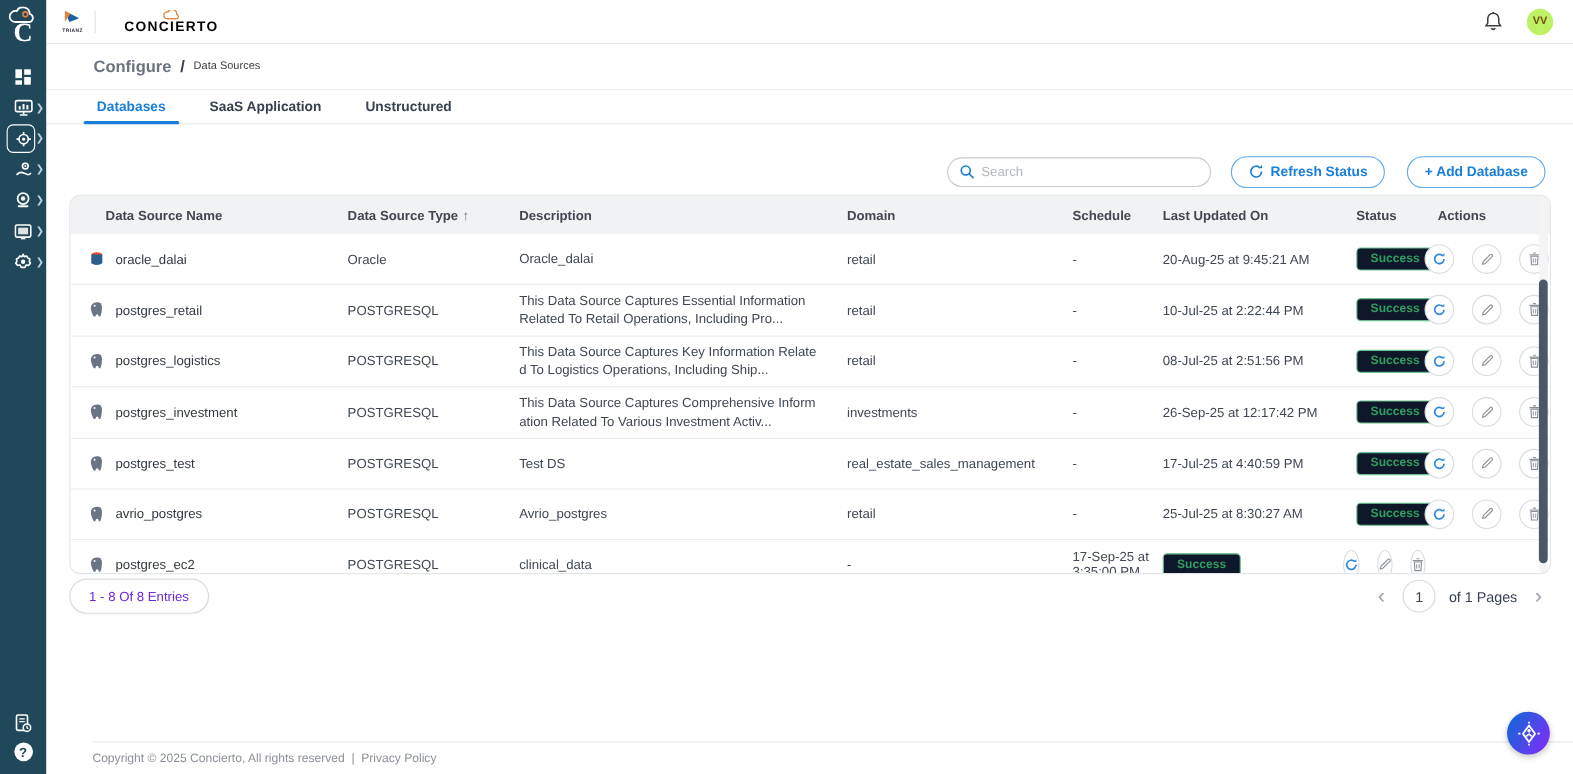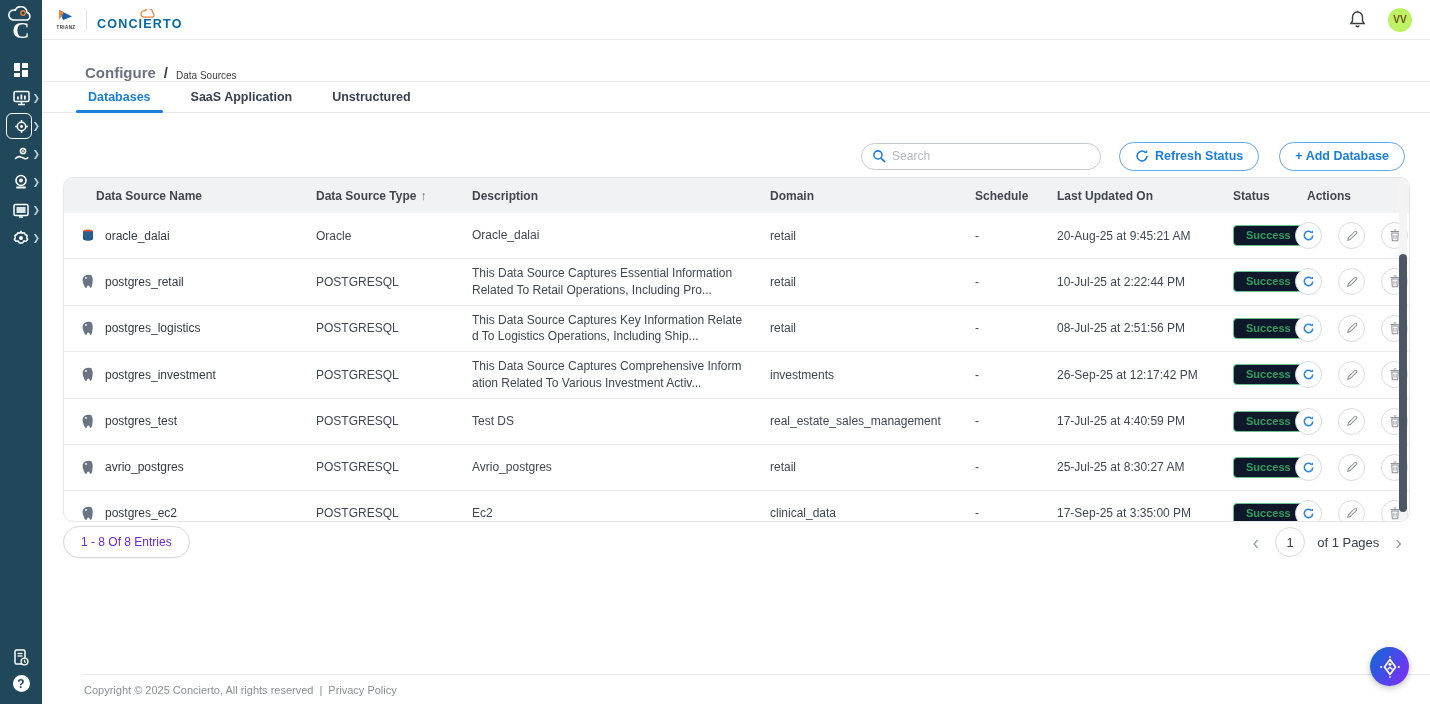--- a/index.html
+++ b/index.html
@@ -36,7 +36,7 @@
   .brand-divider { width:1px; height:20px; background:#dfe1e4; }
   .concierto { display:flex; flex-direction:column; align-items:center; position:relative; }
   .concierto .cloud2 { height:9px; margin-bottom:-1px; margin-left:18px; }
-  .concierto-label { font-size:12.5px; font-weight:bold; color:#0369a1; letter-spacing:1.2px; }
+  .concierto-label { font-size:12.5px; font-weight:bold; color:#000000; letter-spacing:1.2px;margin-left:16px; }
   .topbar-right { margin-left:auto; display:flex; align-items:center; gap:22px; }
   .bell { cursor:pointer; display:flex; }
   .avatar { width:24px; height:24px; border-radius:50%; background:#bef264; color:#6e5213;

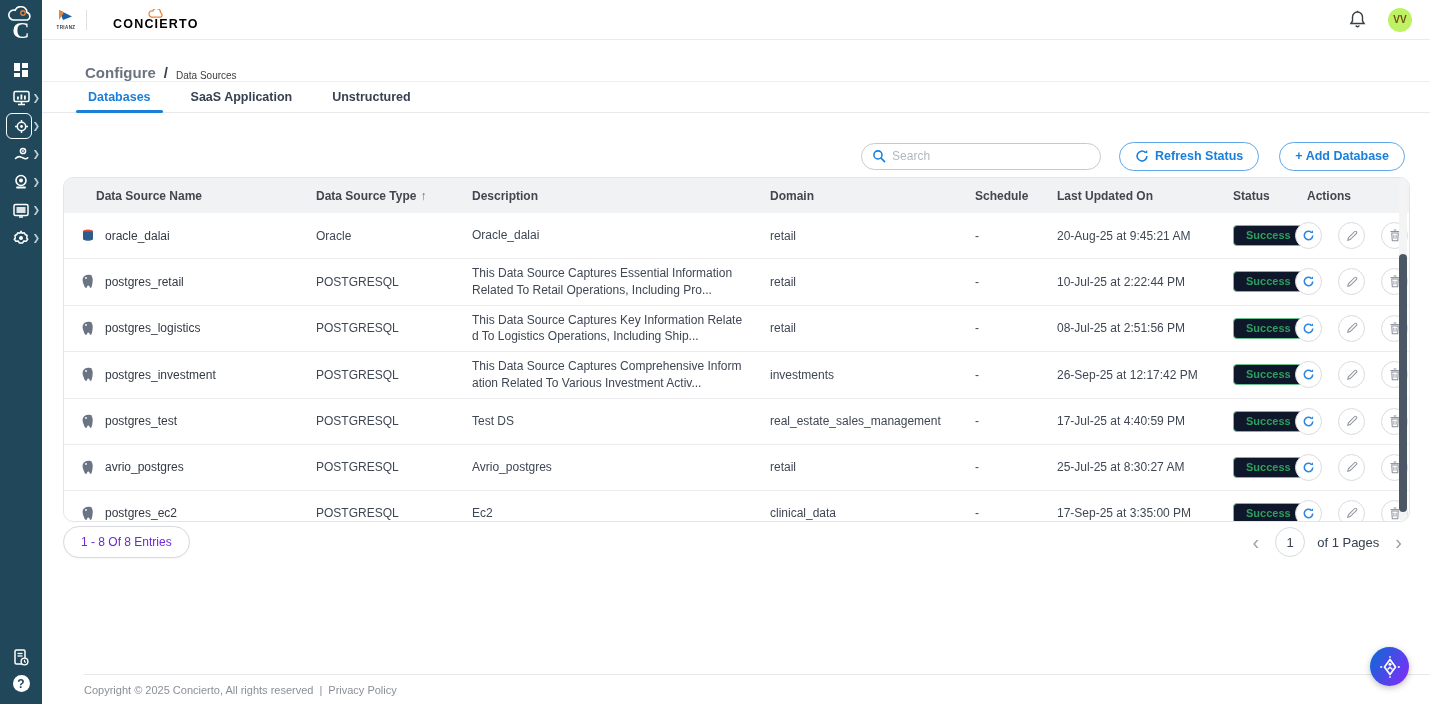--- a/index.html
+++ b/index.html
@@ -44,7 +44,7 @@
 
   
   .main { position:absolute; left:42px; top:40px; right:0; bottom:0; background:#fff; }
-  .crumb-bar { height:42px; display:flex; align-items:flex-end; padding-left:43px; border-bottom:1px solid #eceef0; }
+  .crumb-bar { height:42px; display:flex; align-items:center; padding-left:43px; border-bottom:1px solid #eceef0; }
   .crumb-section { font-size:15px; font-weight:bold; color:#6b7280; }
   .crumb-sep { font-size:15px; font-weight:bold; color:#374151; margin:0 8px; }
   .crumb-title { font-size:10px; font-weight:normal; color:#404040; }

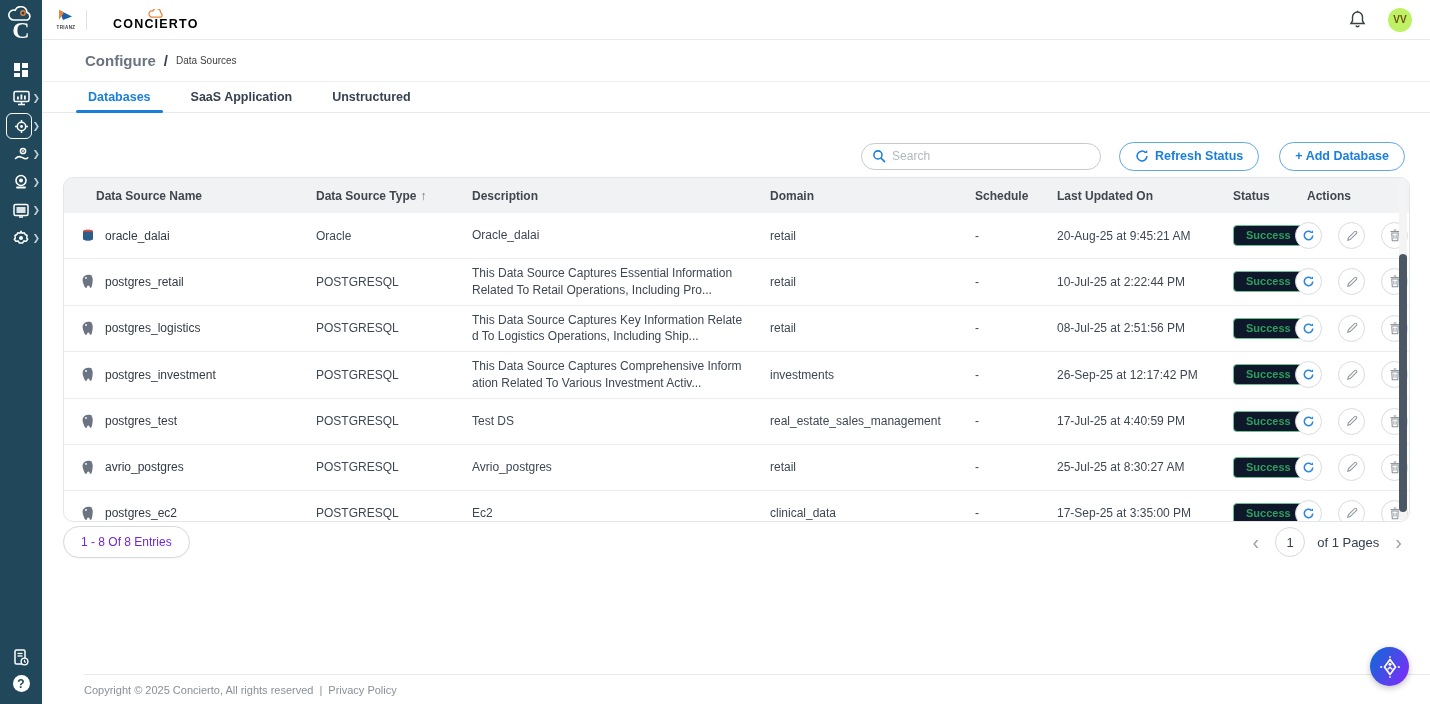--- a/index.html
+++ b/index.html
@@ -540,7 +540,6 @@
       <span>postgres_ec2</span>
     </div>
     <div class="td">POSTGRESQL</div>
-    <div class="td td-desc">Ec2</div>
     <div class="td">clinical_data</div>
     <div class="td">-</div>
     <div class="td">17-Sep-25 at 3:35:00 PM</div>

